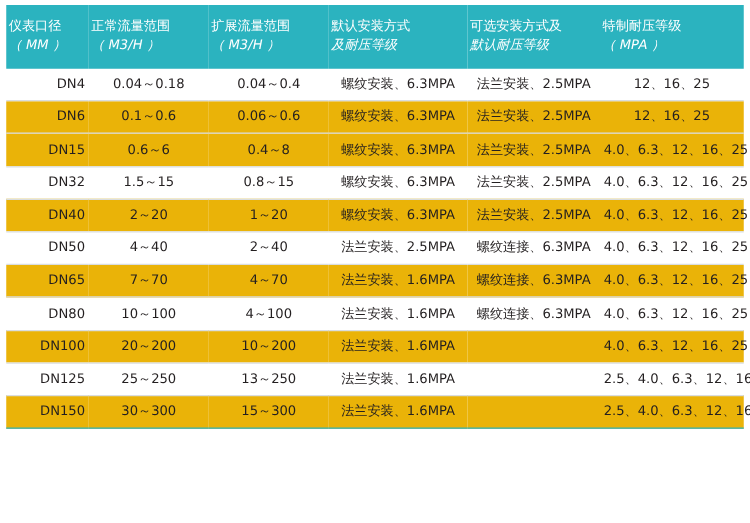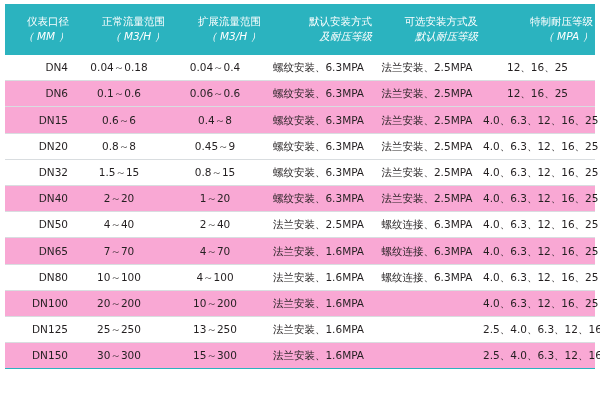--- a/index.html
+++ b/index.html
@@ -39,7 +39,7 @@
     font-weight: normal;
     font-size: 10.5px;
     line-height: 1.45;
-    text-align: right;
+    text-align: left;
     vertical-align: middle;
     padding: 5px 2px 6px 2px;
     border: none;

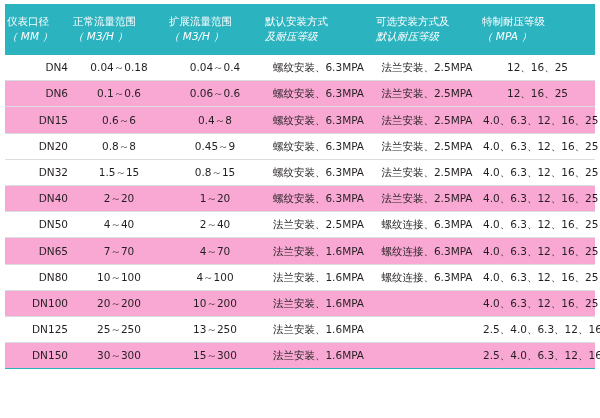--- a/index.html
+++ b/index.html
@@ -68,7 +68,7 @@
     border-bottom: 1px solid #2bb3bf;
   }
   table.spec tbody tr.alt td {
-    background: #f9a8d4;
+    background: #eab308;
   }
   table.spec tbody tr td.empty {
     color: transparent;

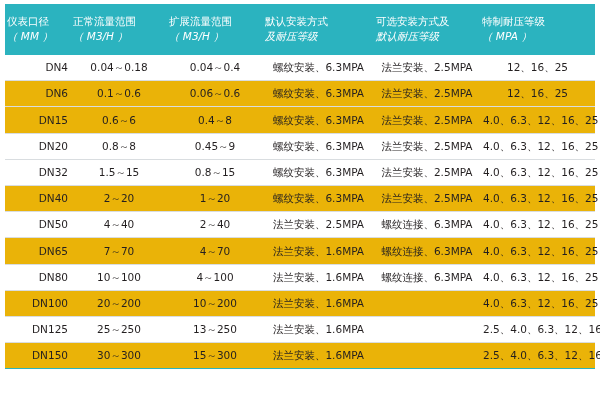--- a/index.html
+++ b/index.html
@@ -141,14 +141,6 @@
           <td class="col-5">4.0、6.3、12、16、25</td>
         </tr>
         <tr>
-          <td class="col-0">DN20</td>
-          <td class="col-1">0.8～8</td>
-          <td class="col-2">0.45～9</td>
-          <td class="col-3">螺纹安装、6.3MPA</td>
-          <td class="col-4">法兰安装、2.5MPA</td>
-          <td class="col-5">4.0、6.3、12、16、25</td>
-        </tr>
-        <tr>
           <td class="col-0">DN32</td>
           <td class="col-1">1.5～15</td>
           <td class="col-2">0.8～15</td>

